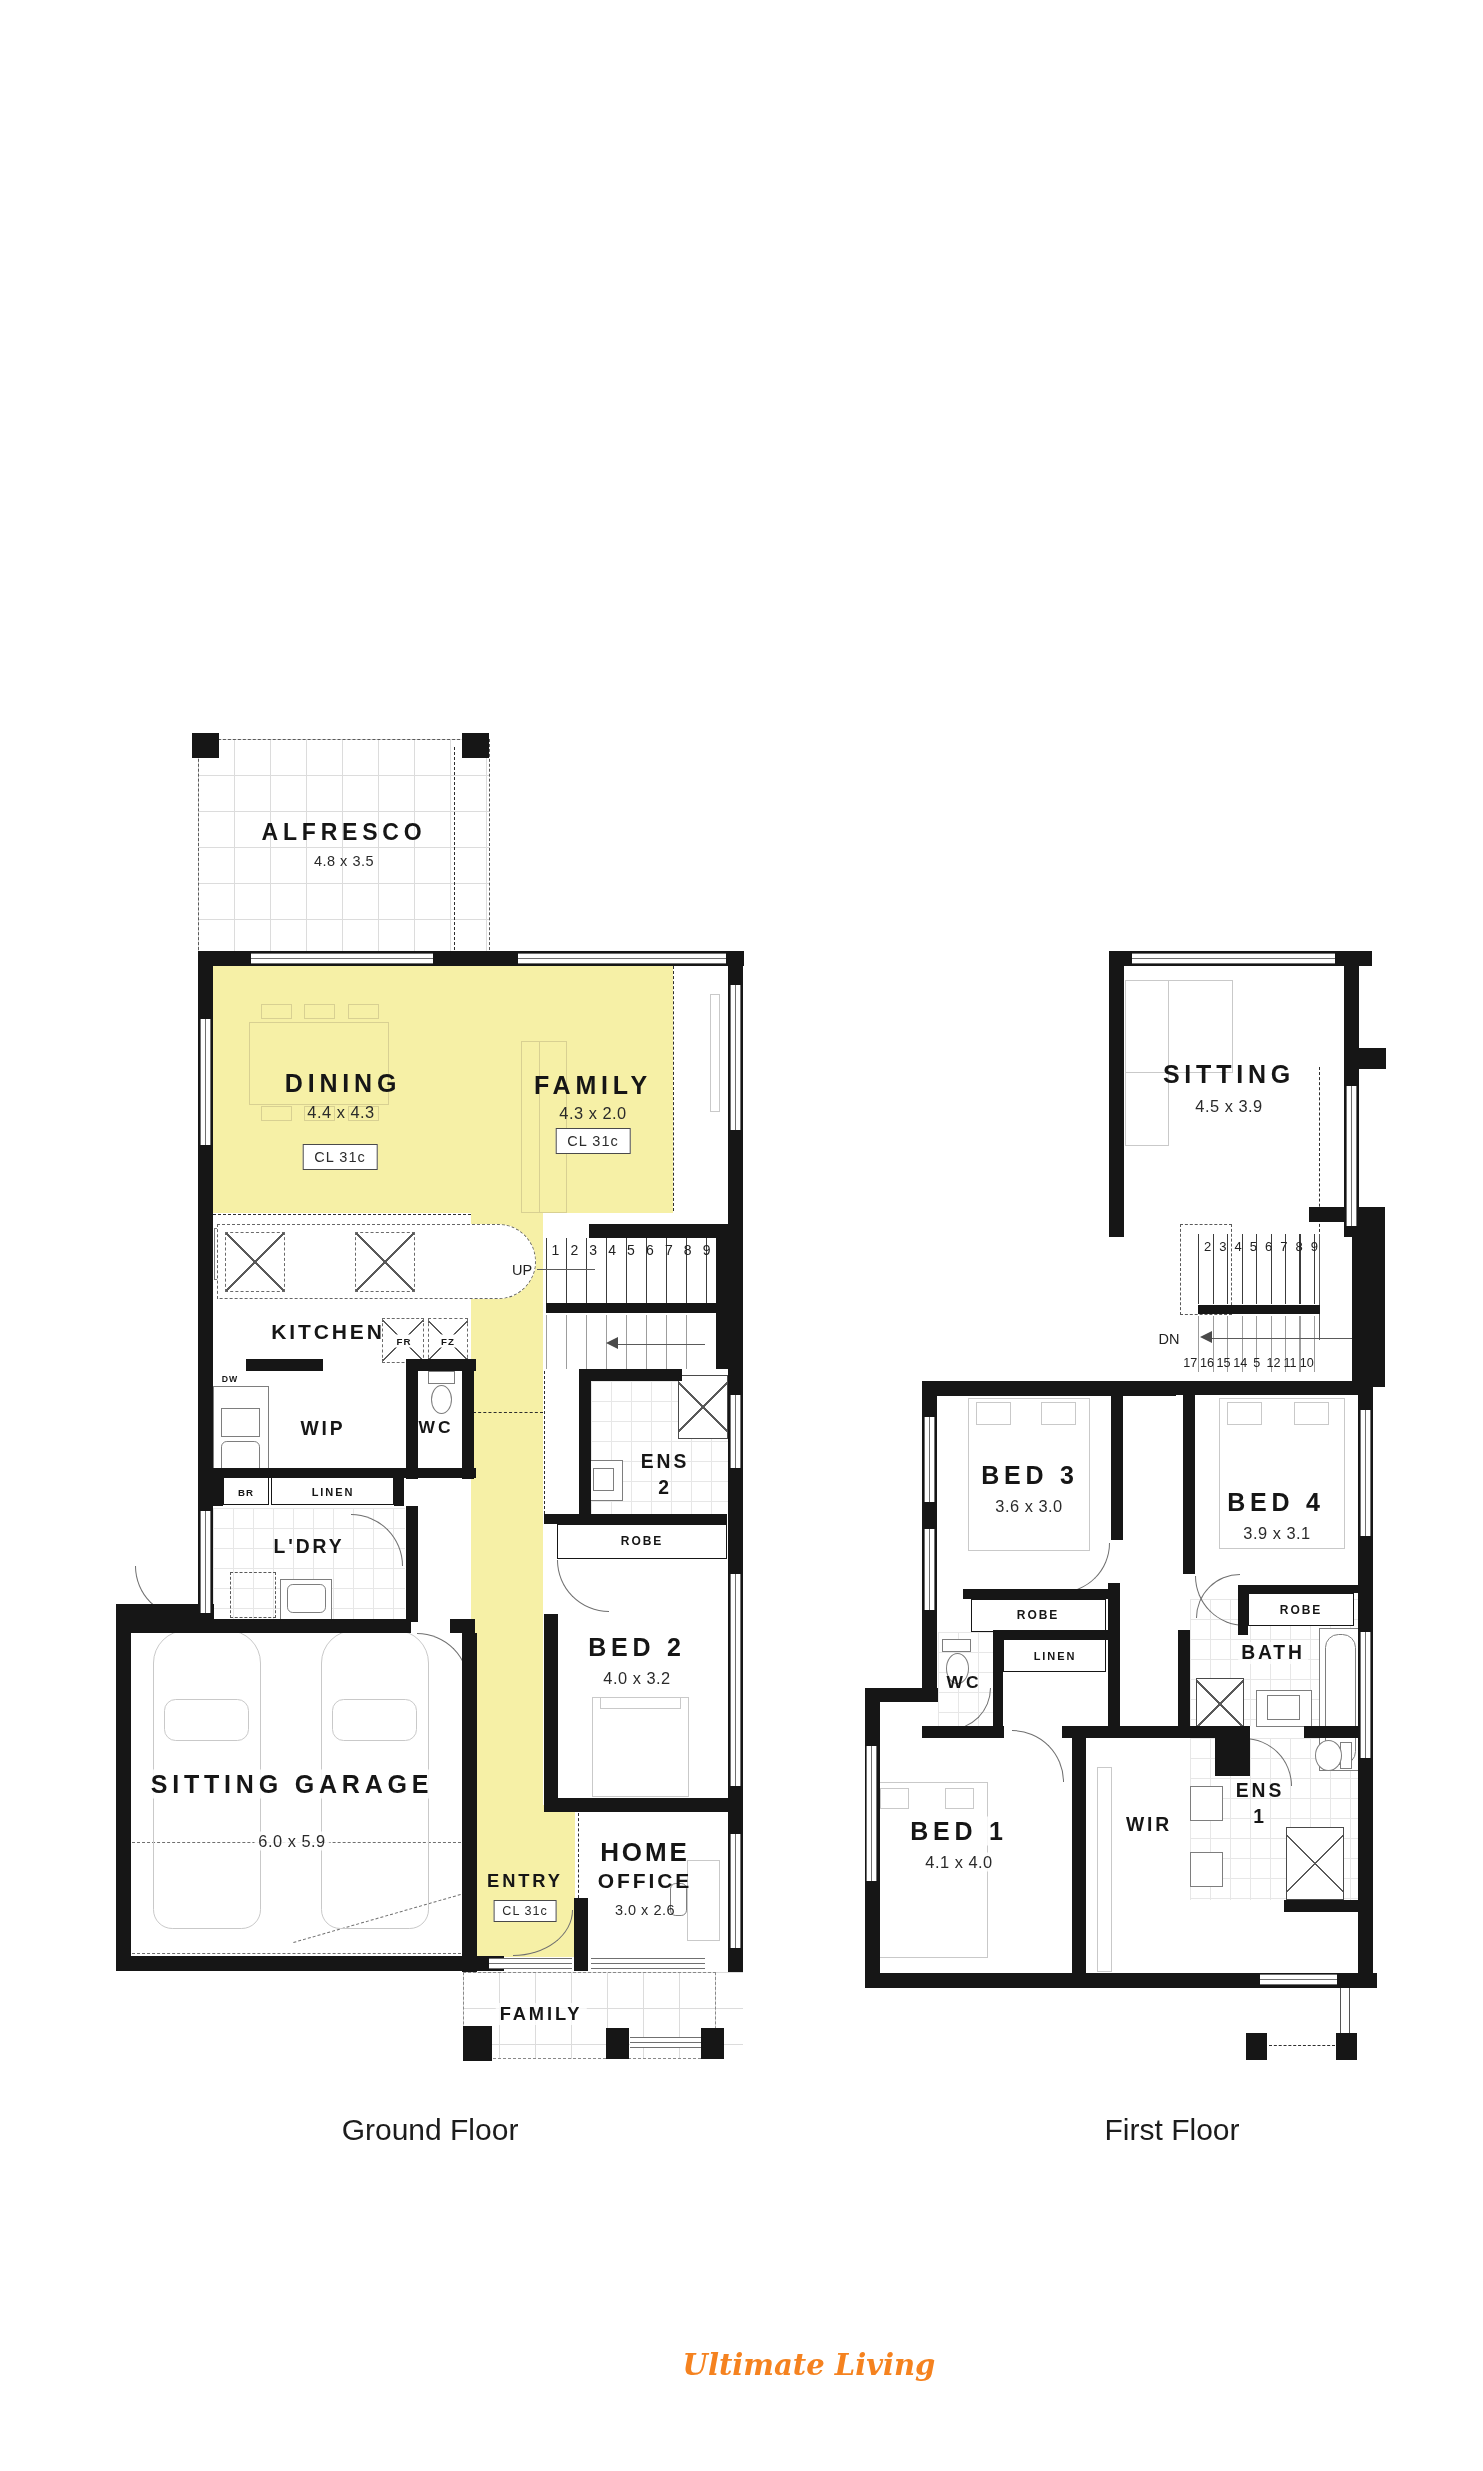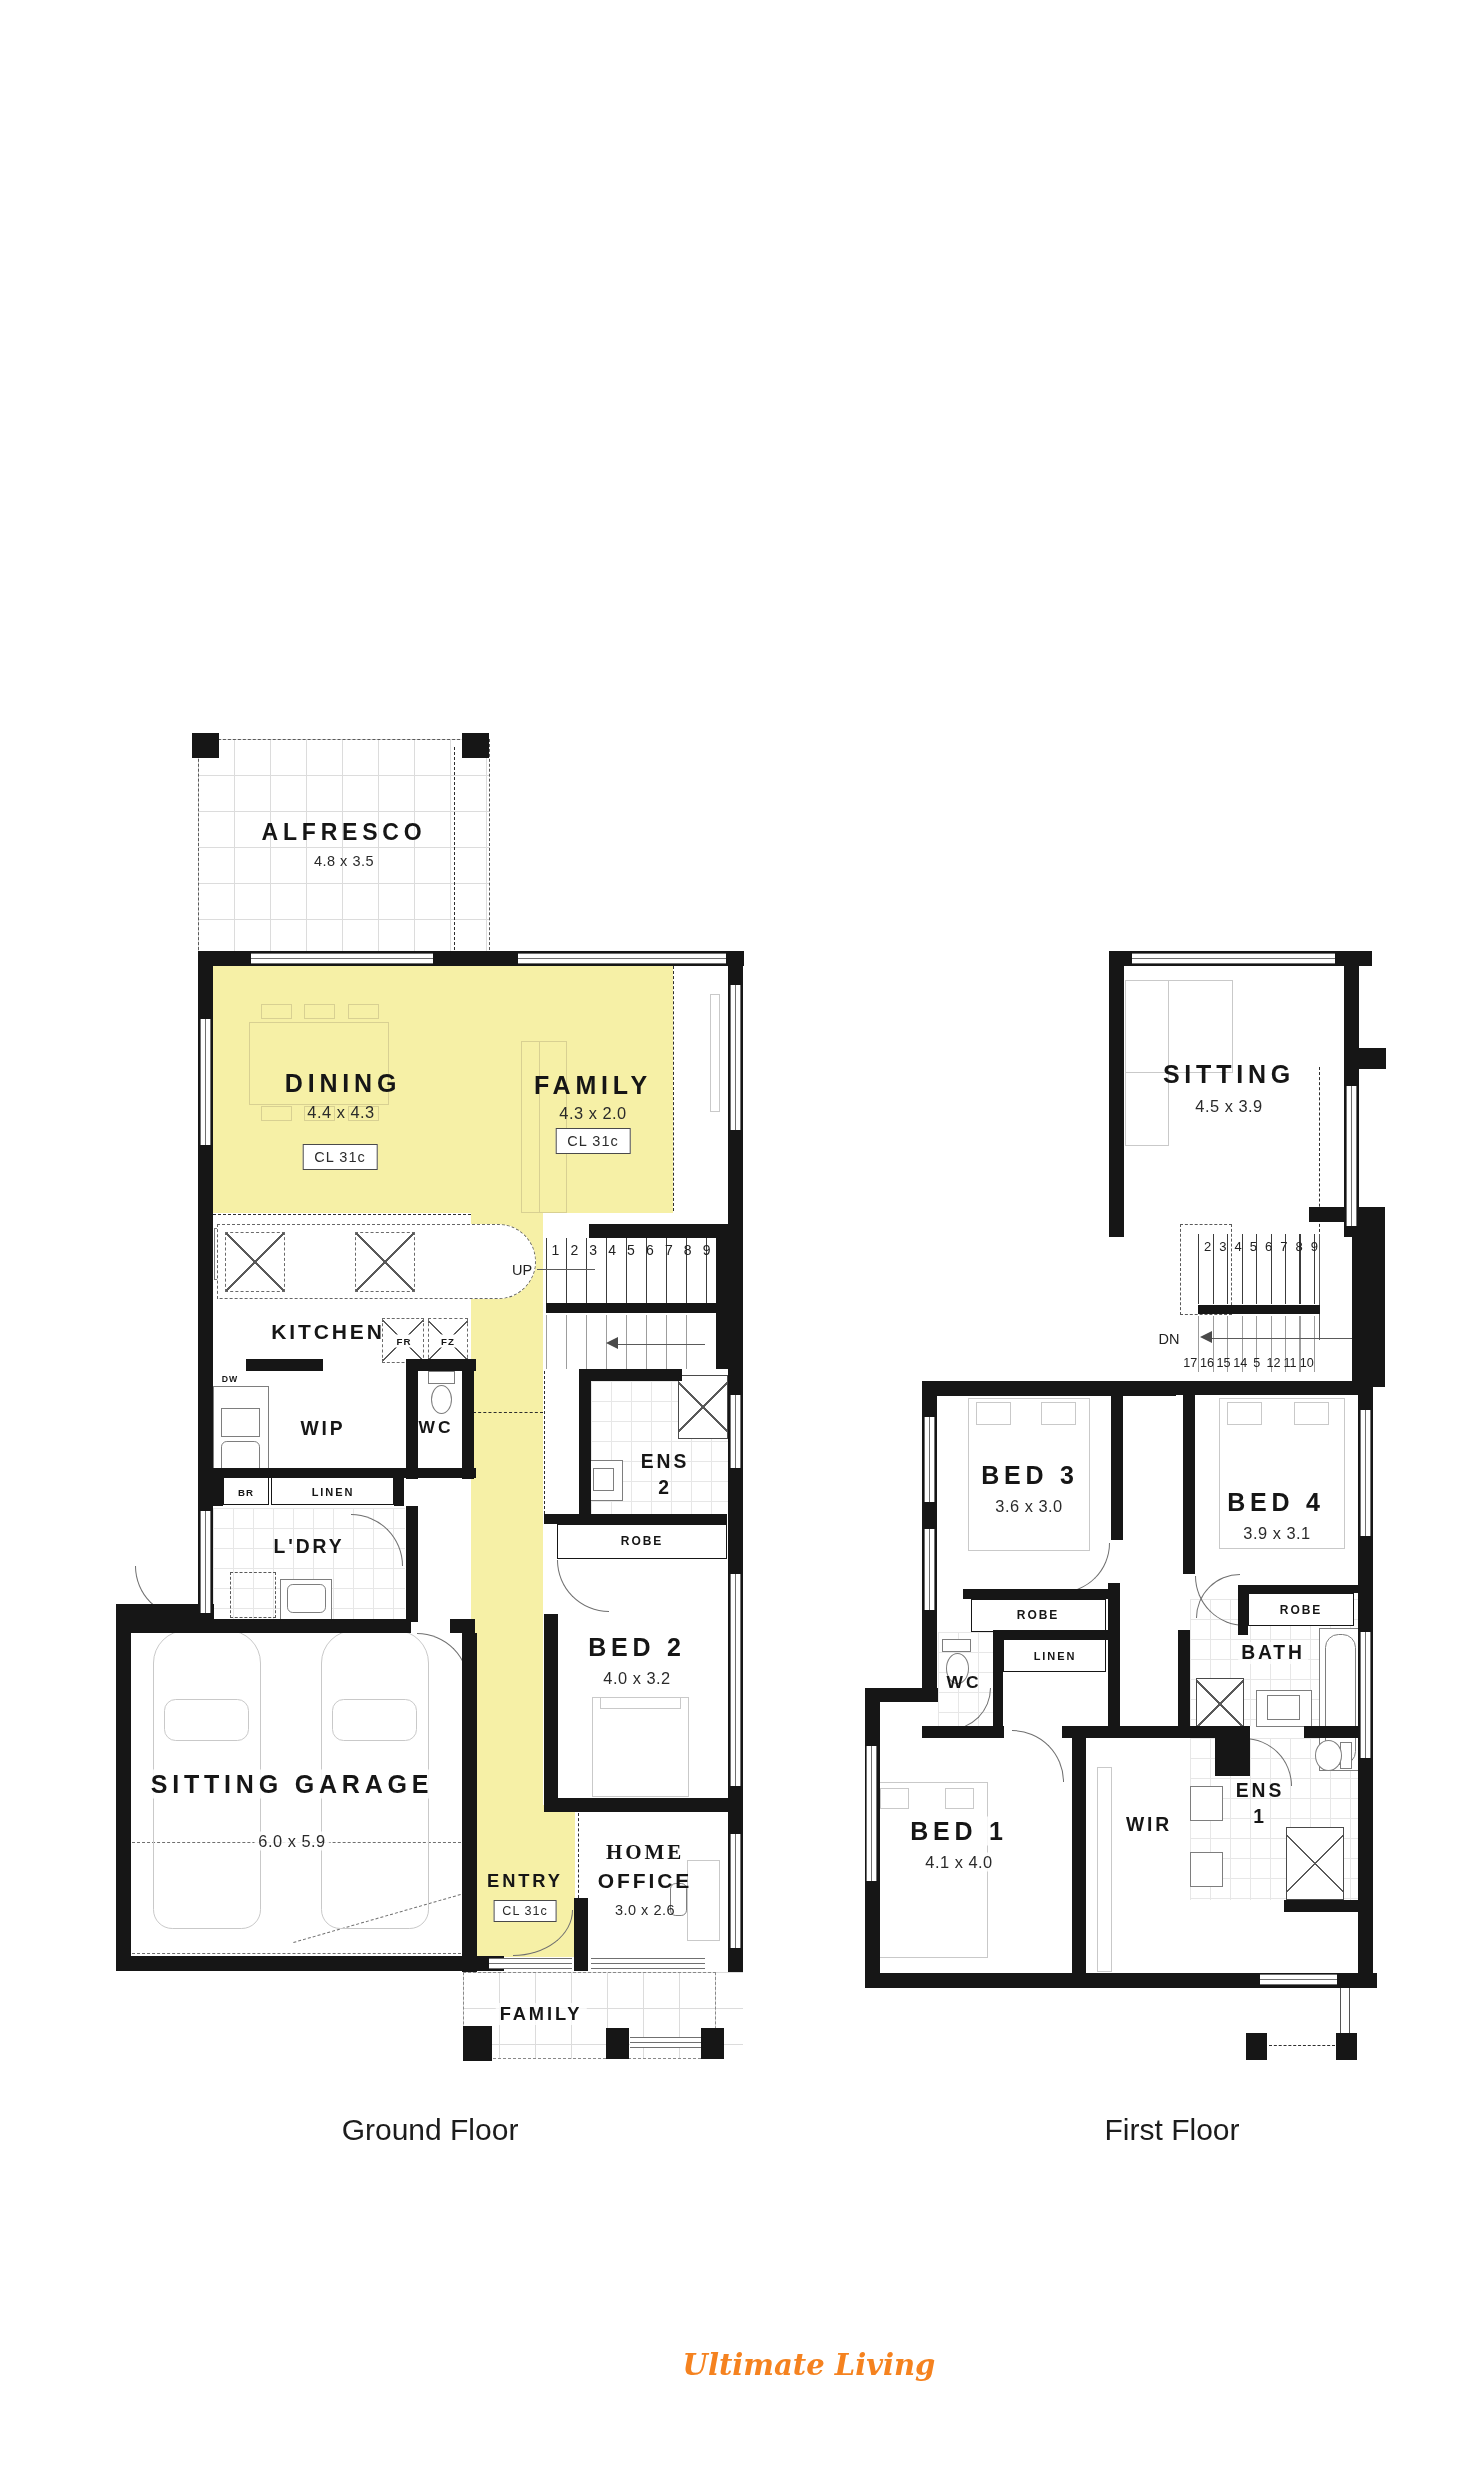--- a/index.html
+++ b/index.html
@@ -215,7 +215,7 @@
   <div class="room md" style="left:525px;top:1881px;font-size:18.3px;">ENTRY</div>
   <div class="clbox" style="left:525px;top:1900px;font-size:12.6px;padding:2.9px 7.7px;">CL 31c</div>
   <div class="arc br" style="left:513px;top:1910px;width:60px;height:46px;"></div>
-  <div class="room md" style="left:645px;top:1852px;font-size:21px;font-family:Liberation Serif, serif;">HOME</div>
+  <div class="room md" style="left:645px;top:1852px;font-size:26px;">HOME</div>
   <div class="room md" style="left:645px;top:1881px;font-size:21px;">OFFICE</div>
   <div class="dims" style="left:645px;top:1910px;font-size:14.5px;">3.0 x 2.6</div>
   <div class="fur" style="left:687px;top:1860px;width:33px;height:81px;"></div>

